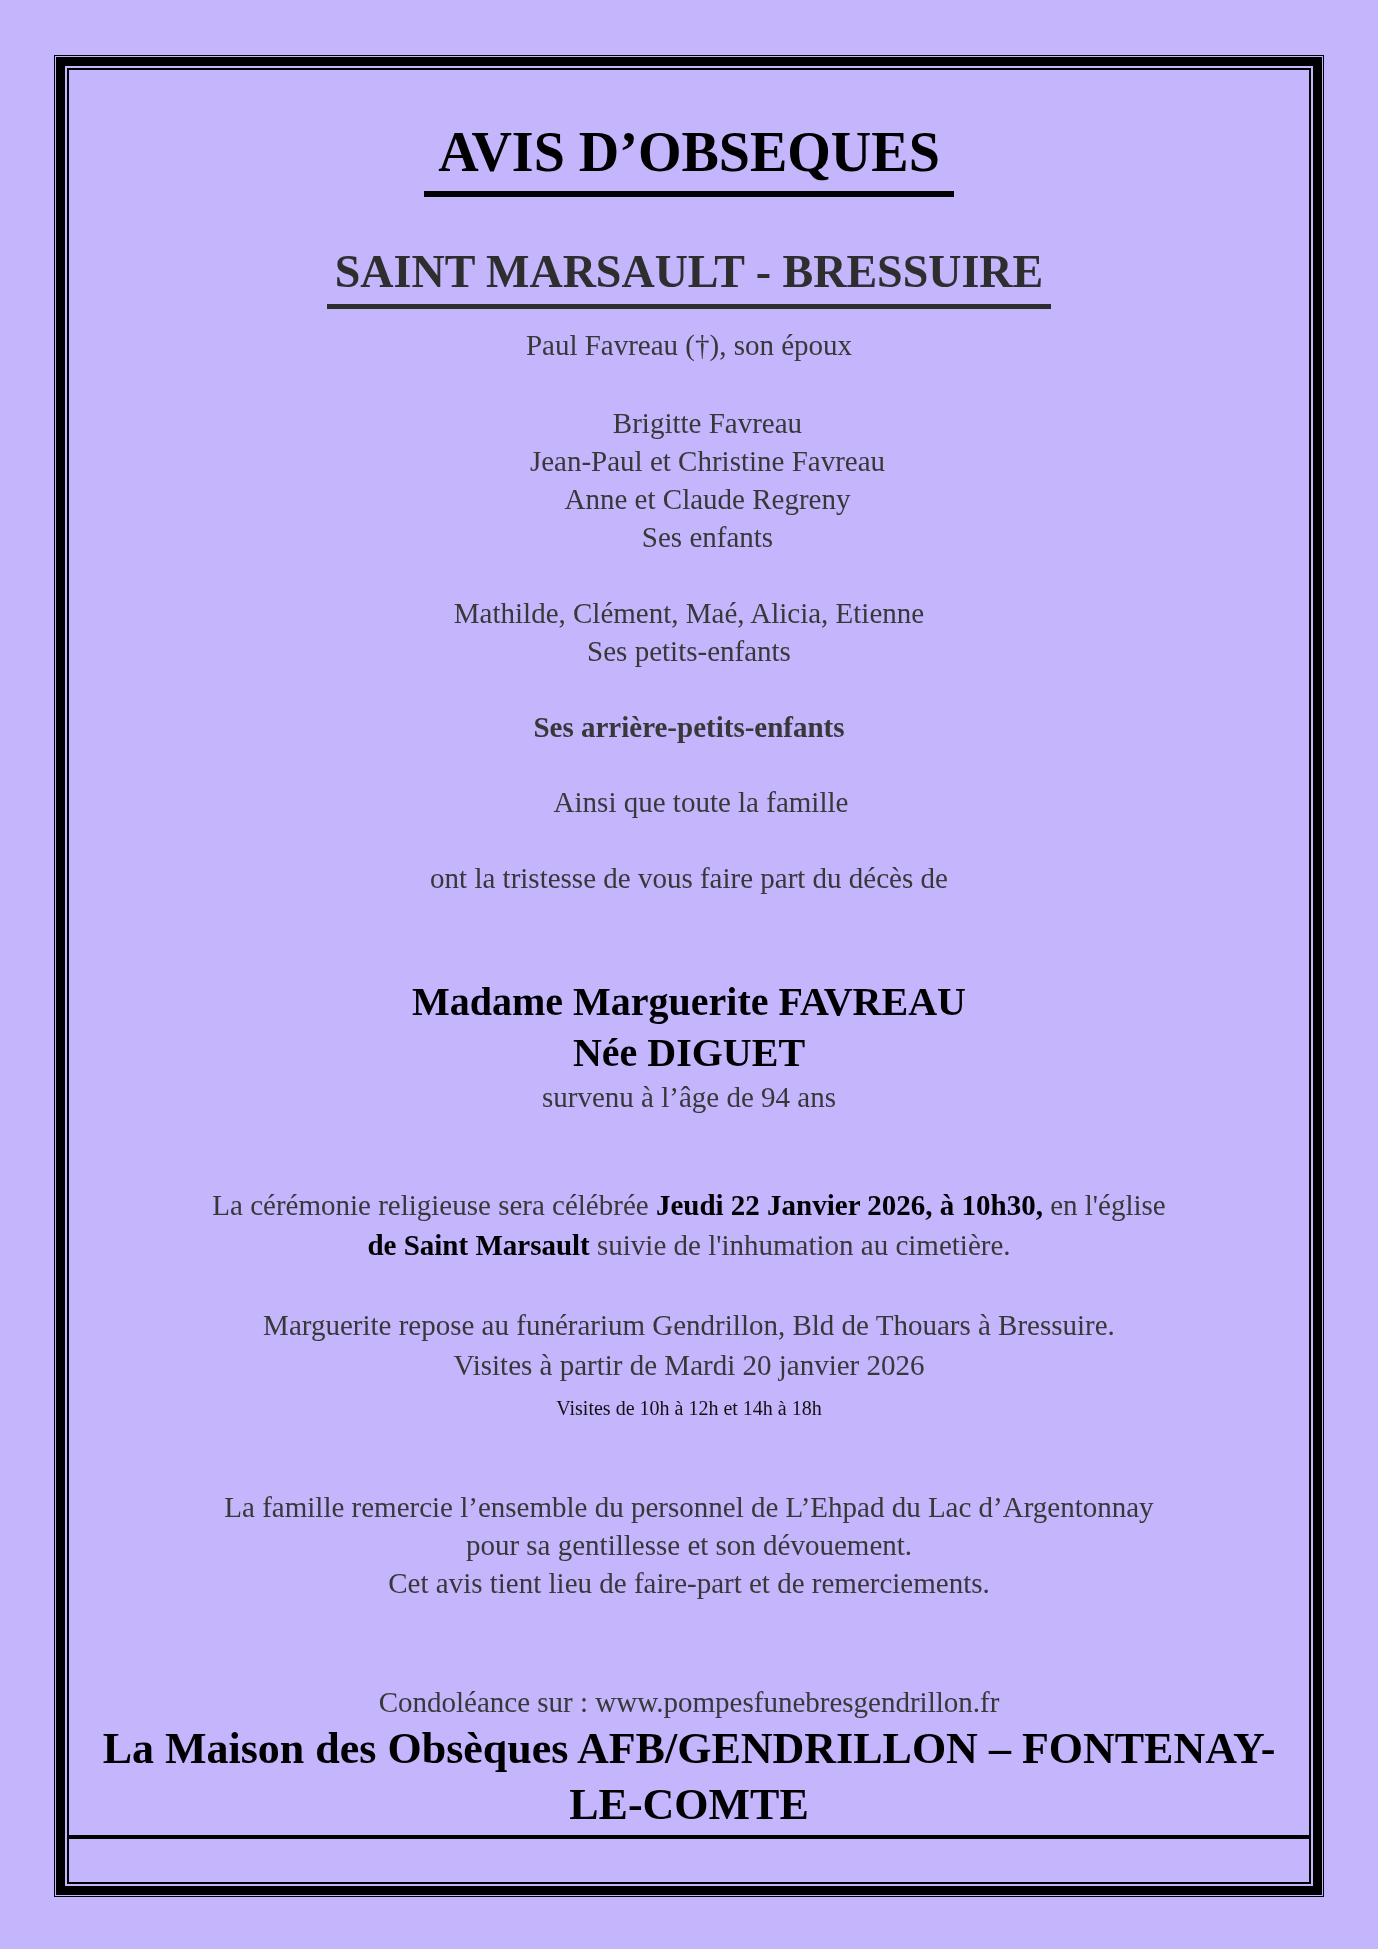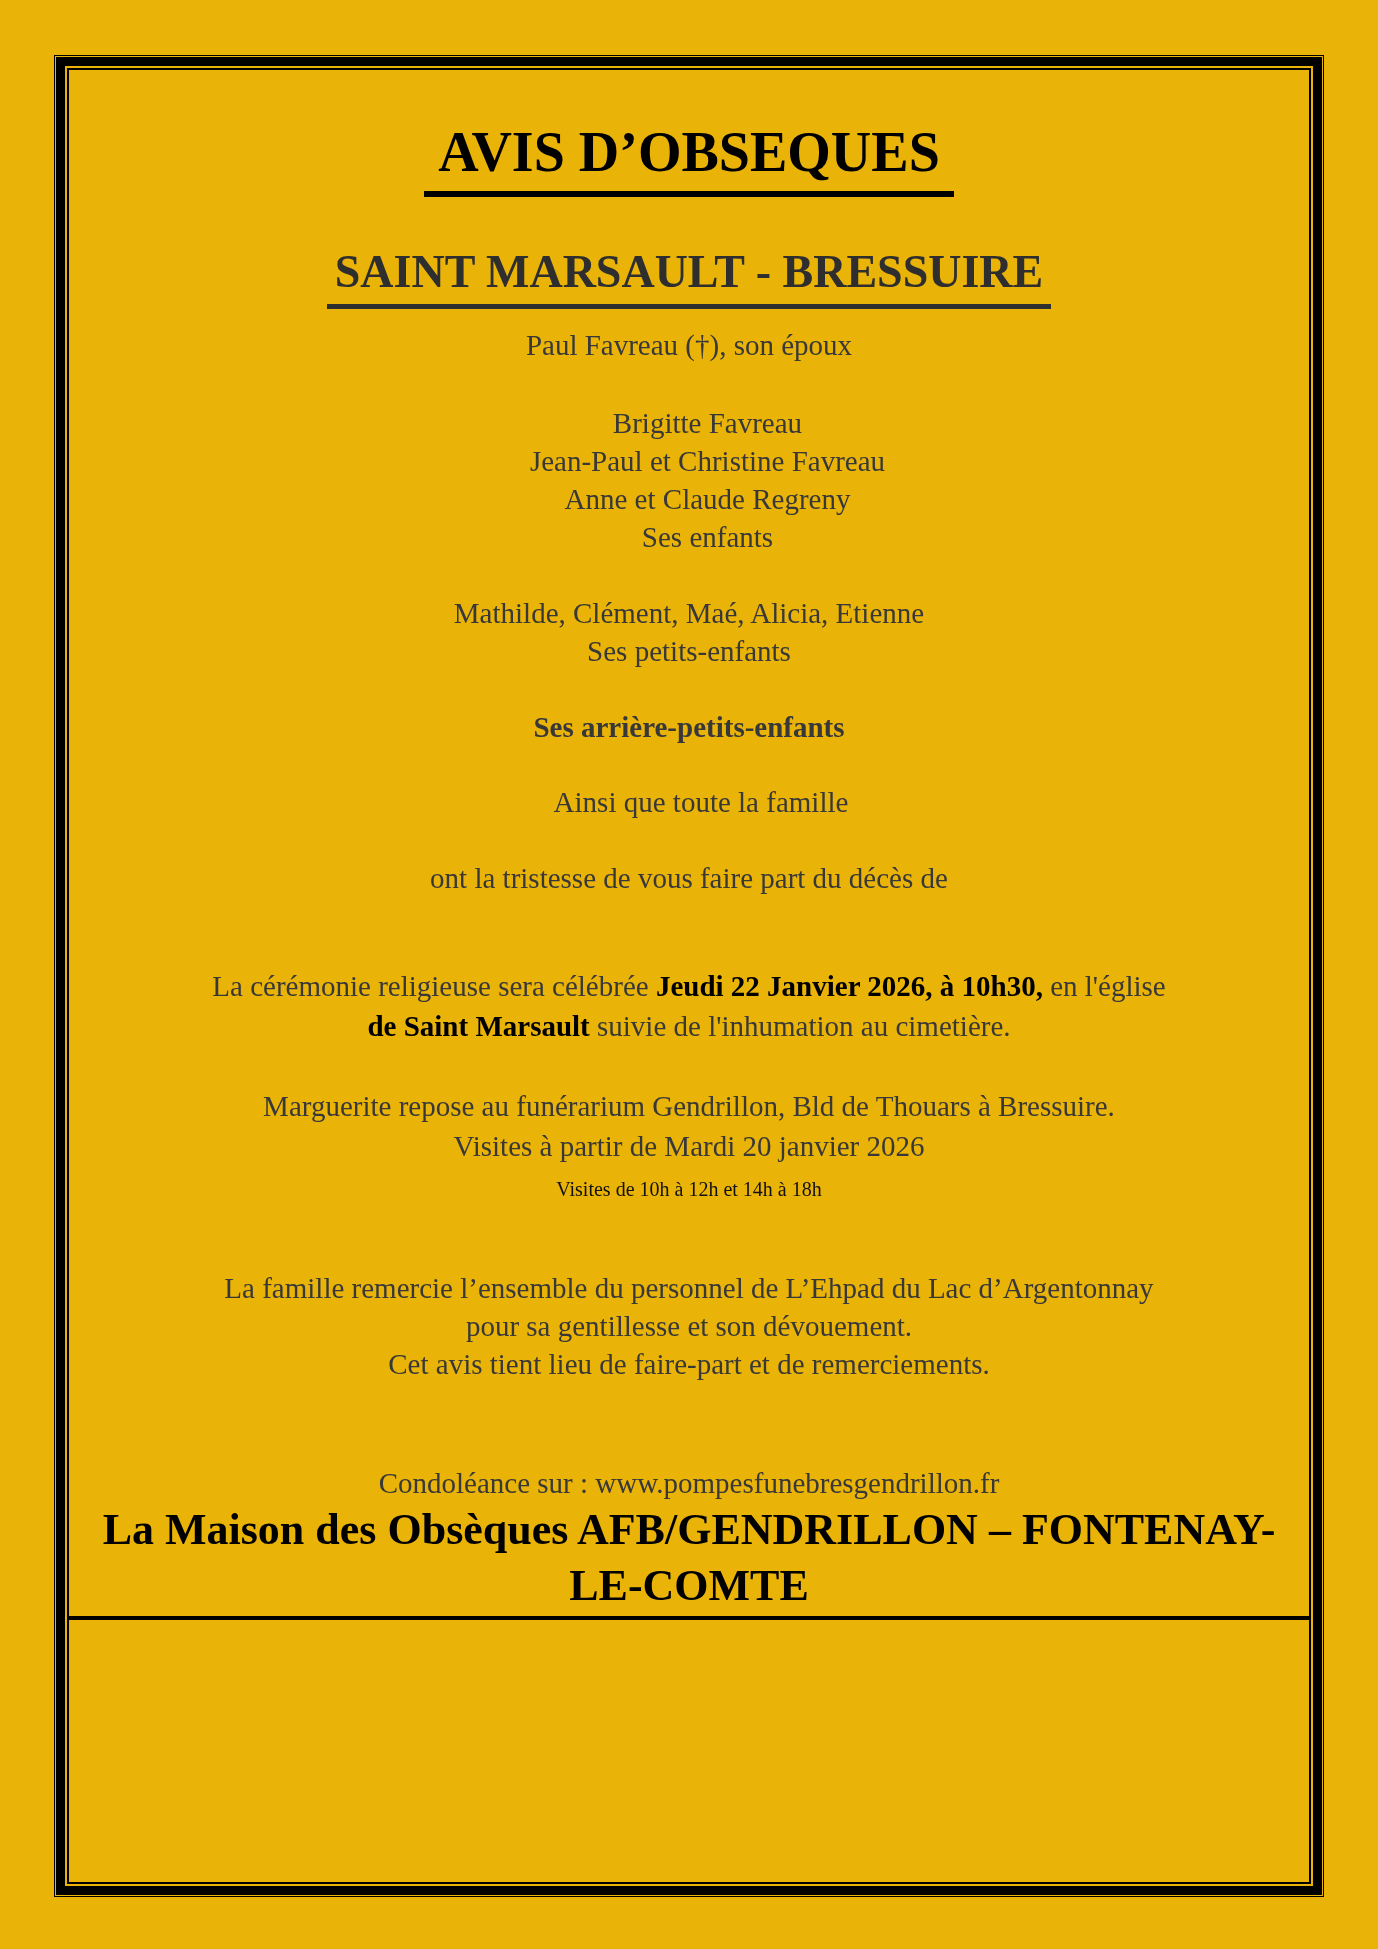--- a/index.html
+++ b/index.html
@@ -11,7 +11,7 @@
     position: relative;
     width: 1378px;
     height: 1949px;
-    background: #eab308;
+    background: #c4b5fd;
     font-family: "Liberation Serif", "DejaVu Serif", serif;
     color: #383838;
     overflow: hidden;

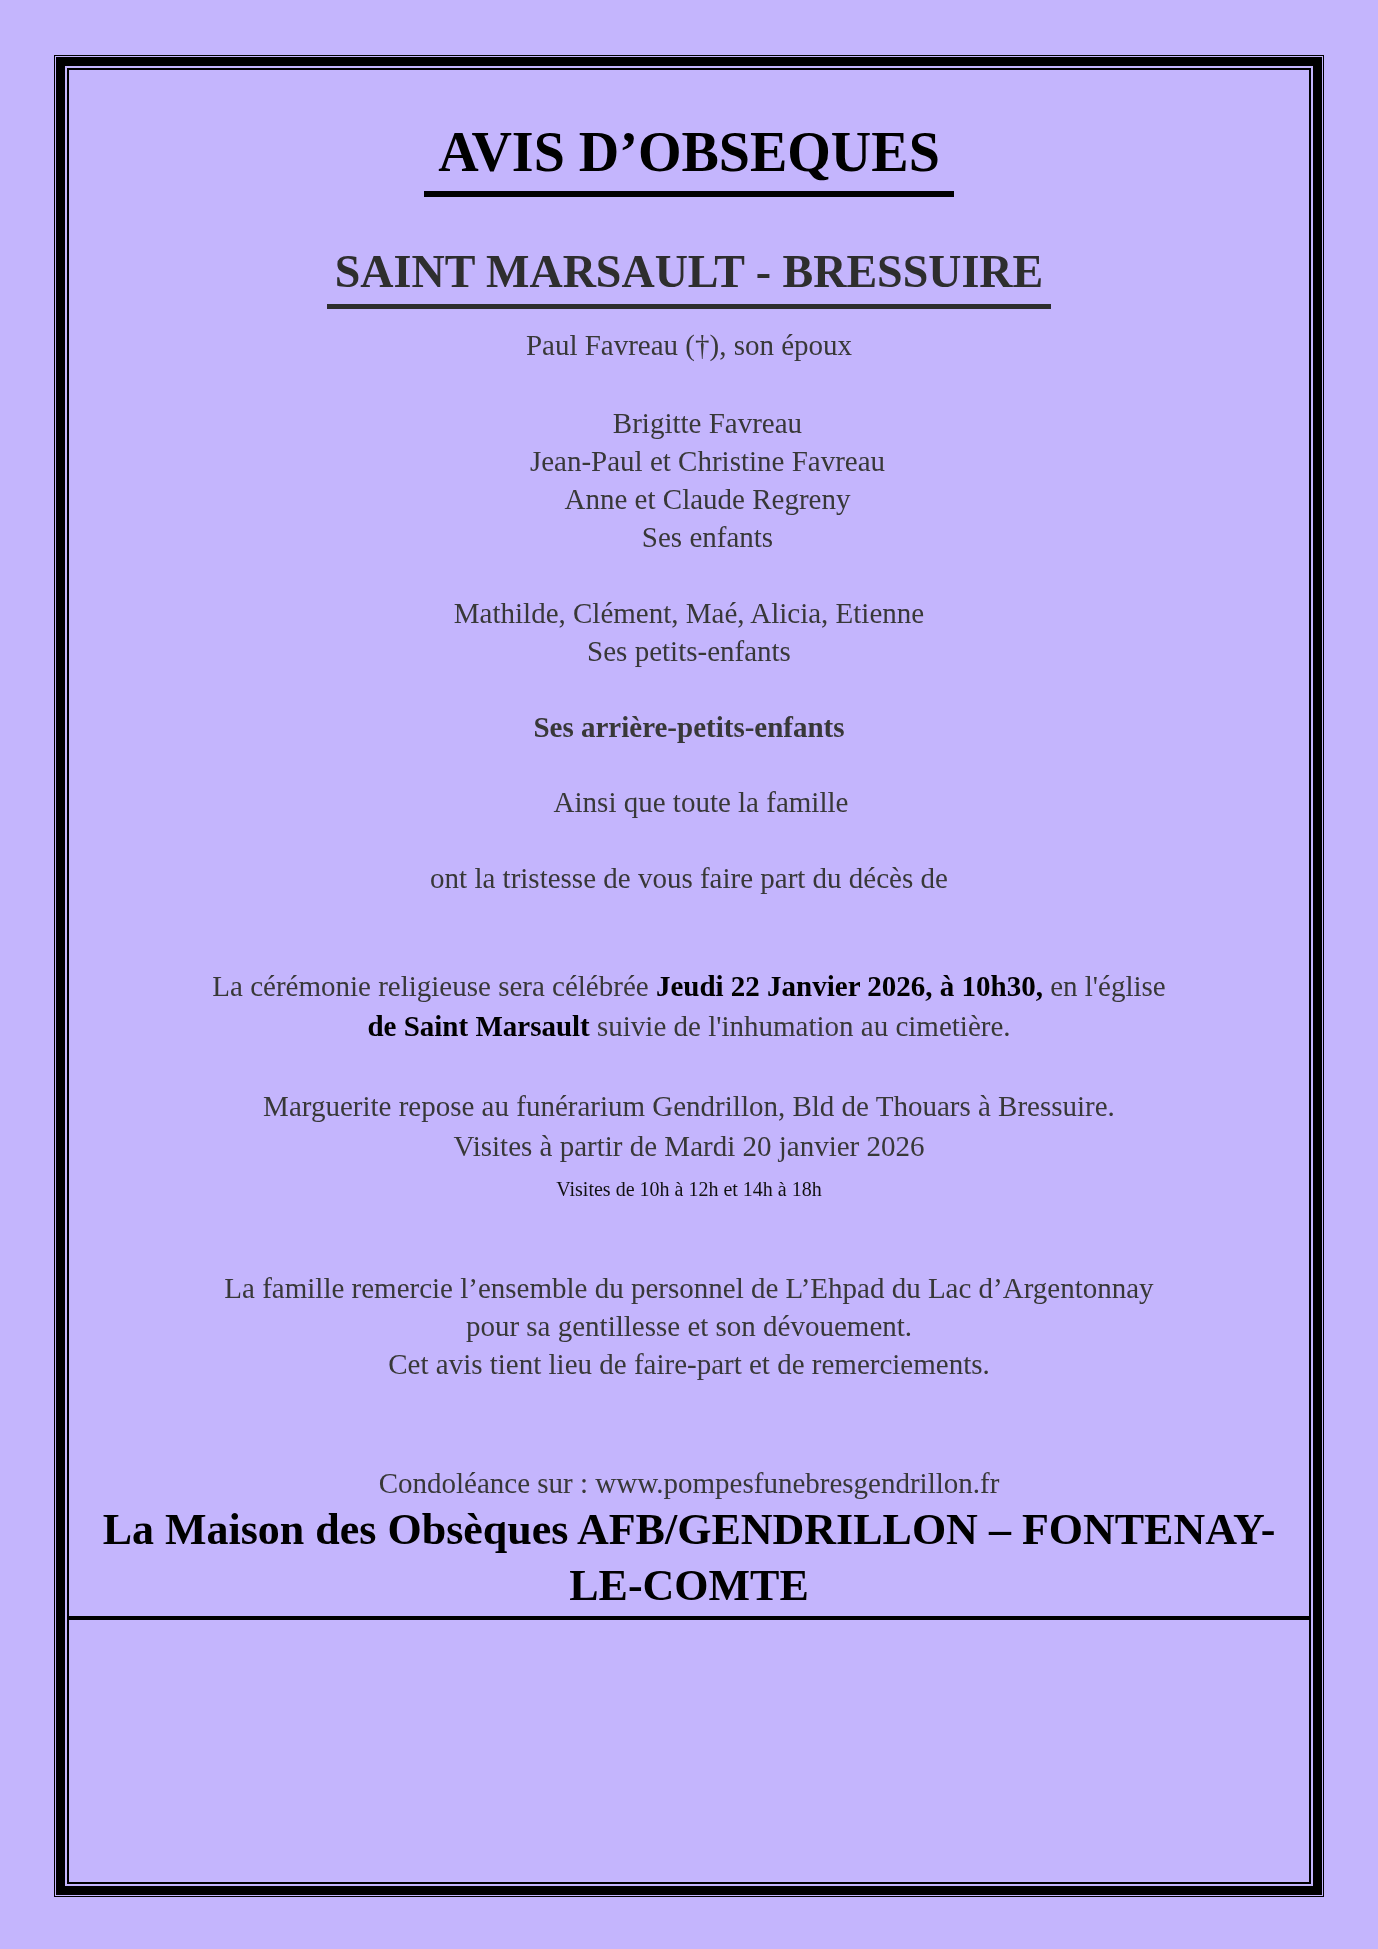--- a/index.html
+++ b/index.html
@@ -152,6 +152,11 @@
 
           <div class="line announce">ont la tristesse de vous faire part du décès de</div>
 
+          <div class="deceased">
+            <div class="deceased-name">Madame Marguerite FAVREAU</div>
+            <div class="deceased-name">Née DIGUET</div>
+            <div class="age-line">survenu à l’âge de 94 ans</div>
+          </div>
 
           <div class="ceremony">
             <div><span>La cérémonie religieuse sera célébrée </span><b>Jeudi 22 Janvier 2026, à 10h30,</b><span> en l'église</span></div>

